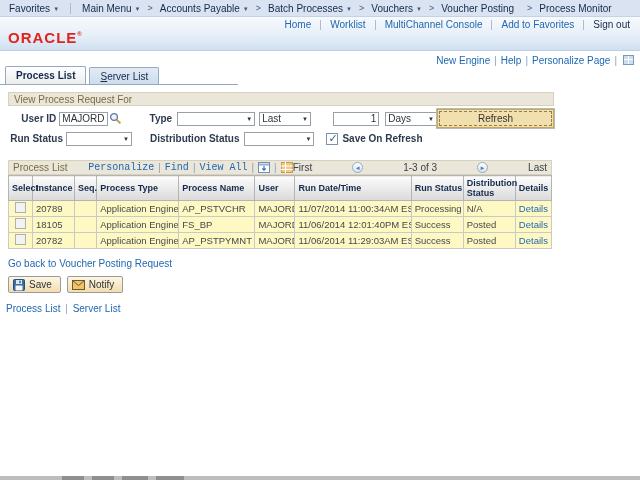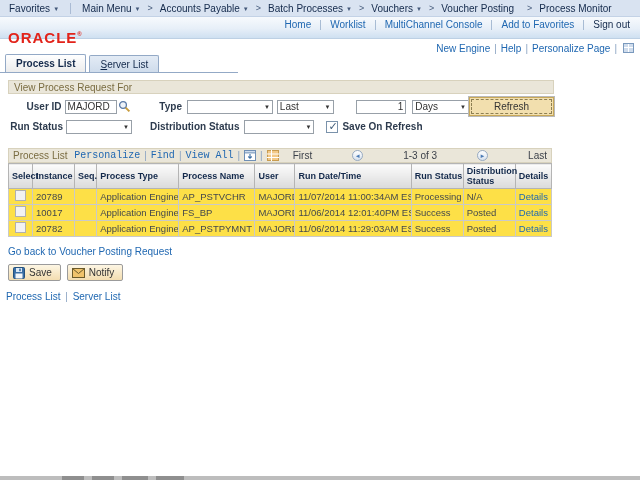--- a/index.html
+++ b/index.html
@@ -22,7 +22,7 @@
 
   
   .masthead {
-    position:relative; height:22px;
+    position:relative; height:34px;
     background:linear-gradient(#f7fafd 0%, #e7eff8 55%, #cfe0f1 100%);
     border-bottom:1px solid #bdd0e4;
   }

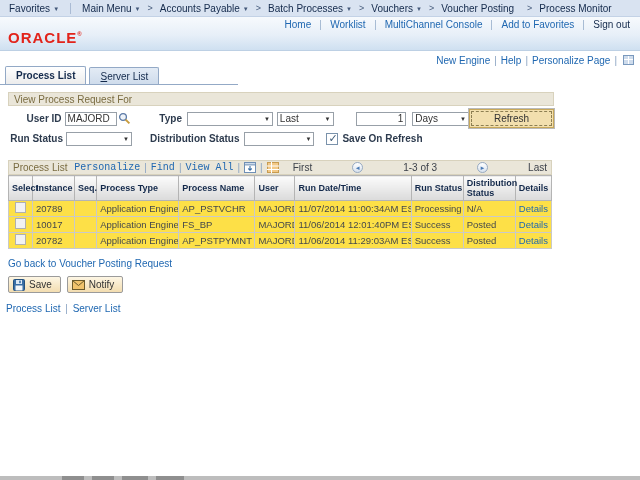--- a/index.html
+++ b/index.html
@@ -83,7 +83,7 @@
     margin-left:auto; background:#f2dfae; border:1px solid #c8a858; outline:1px solid #b9b9b9;
     padding:1px; cursor:pointer; font-family:"Liberation Sans", sans-serif; font-size:10px;
   }
-  .refresh-btn .inner { display:block; border:1px dashed #8d7f52; padding:1px 22px; color:#333; }
+  .refresh-btn .inner { display:block; border:1px dashed #8d7f52; padding:1px 38px; color:#333; }
   .cb {
     width:12px; height:12px; border:1px solid #7a92ab; background:#fff; position:relative;
     display:inline-block; cursor:pointer; flex:none;

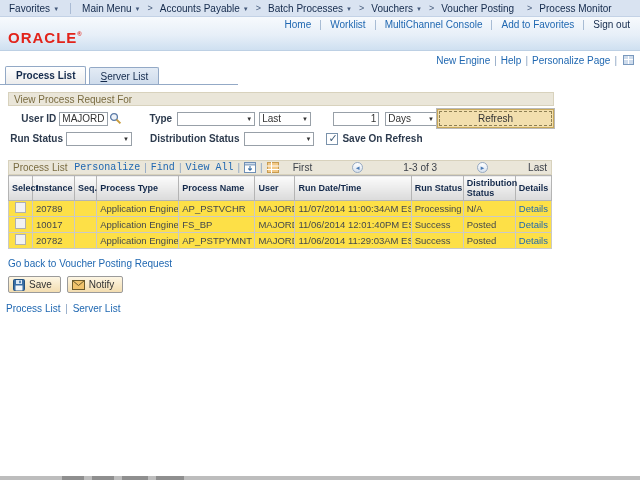--- a/index.html
+++ b/index.html
@@ -101,7 +101,7 @@
   .grid-tools { margin-left:auto; display:flex; align-items:center; color:#1f67b1; }
   .grid-tools .lnk { cursor:pointer; color:#1f67b1;font-family:Liberation Mono, monospace; }
   .grid-tools .psep { color:#8aa3c2; margin:0 4px; }
-  .pager { display:flex; align-items:flex-end; margin-left:14px; color:#3c414a;gap:36px; }
+  .pager { display:flex; align-items:flex-end; color:#3c414a;gap:36px; }
   .pager .plnk { cursor:pointer; color:#3c414a; }
   .pcirc {
     width:11px; height:11px; border-radius:50%; border:1px solid #97aac2;

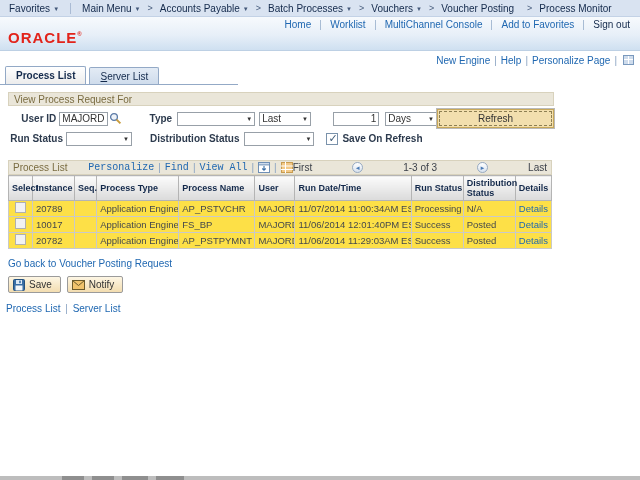--- a/index.html
+++ b/index.html
@@ -119,7 +119,7 @@
   table.grid th.wrap { white-space:normal; line-height:10px; }
   table.grid td {
     border:1px solid #c9c9c9; font-size:9.5px; color:#44484c; padding:1px 3px;
-    height:15px; white-space:nowrap; overflow:hidden; background:#fde047;
+    height:15px; white-space:nowrap; overflow:hidden; background:#fef9c3;
   }
   table.grid td.ctr { text-align:center; }
   table.grid td a { color:#1f67b1; cursor:pointer; }

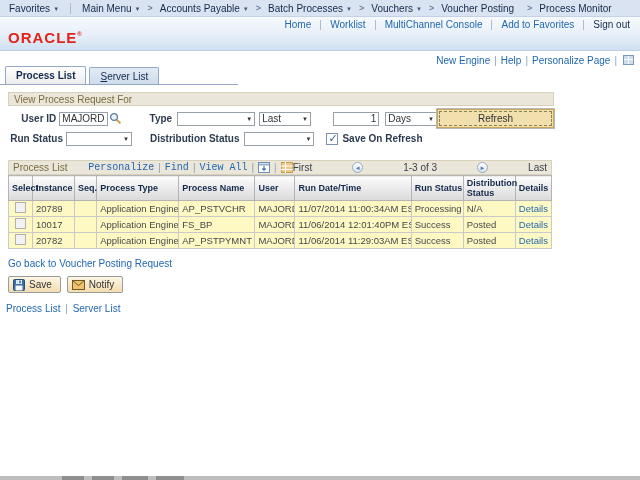--- a/index.html
+++ b/index.html
@@ -317,7 +317,7 @@
       </tr>
       <tr>
         <td class="ctr"><span class="rowcb"></span></td>
-        <td>10017</td>
+        <td>18105</td>
         <td></td>
         <td>Application Engine</td>
         <td>FS_BP</td>

